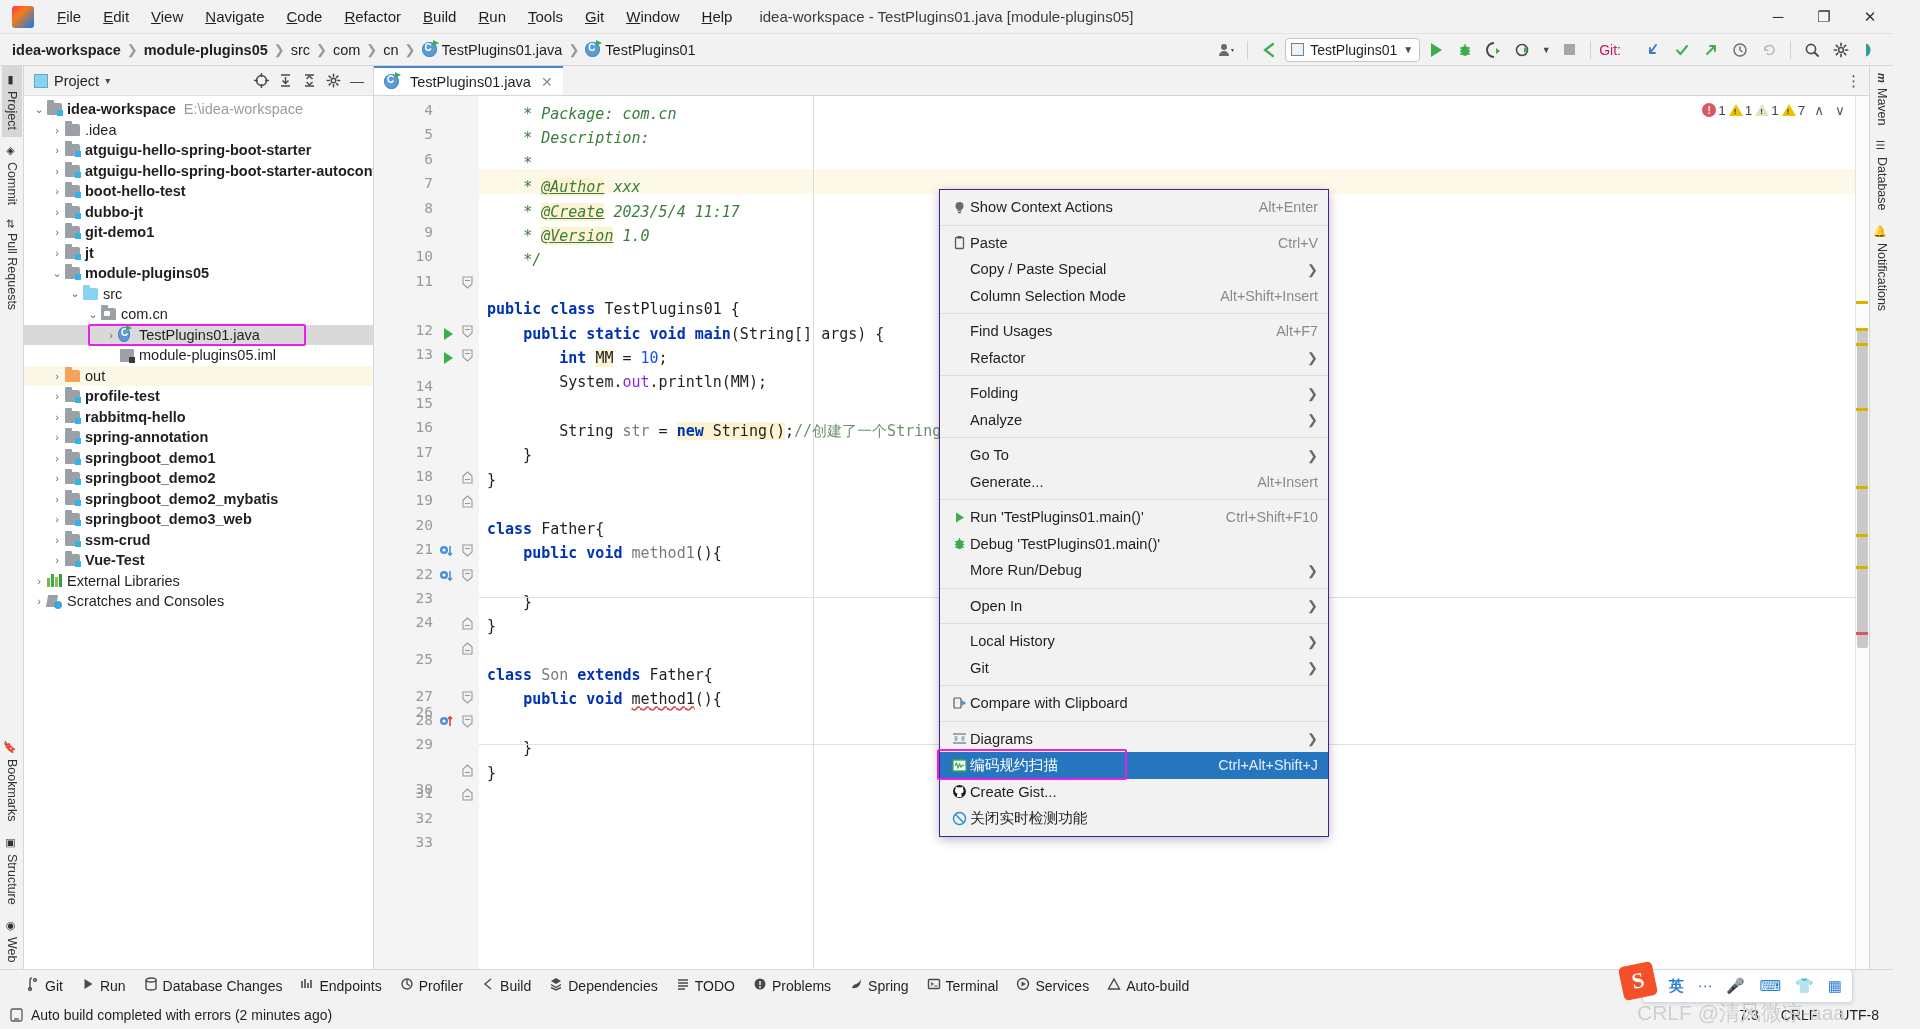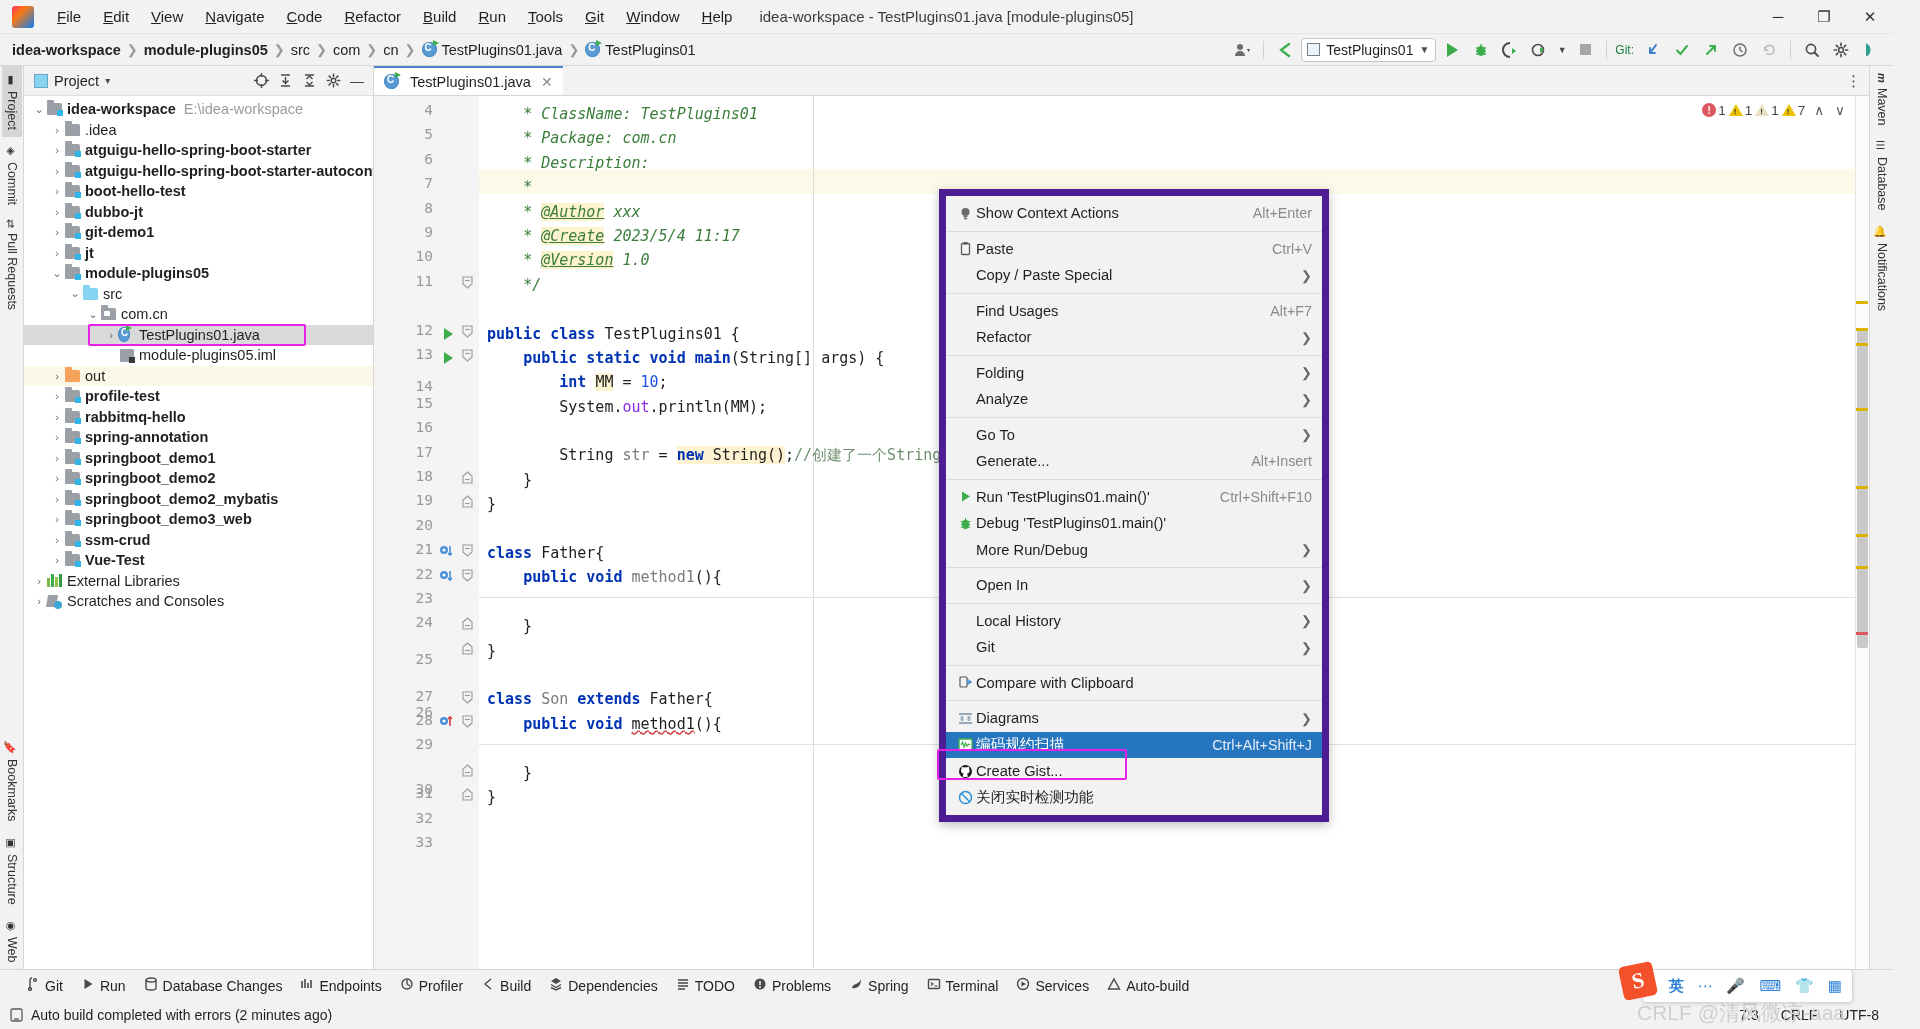--- a/index.html
+++ b/index.html
@@ -50,7 +50,7 @@
   .sep-v { width:1px; height:18px; background:#d0d0d0; margin:0 5px; }
   .tri-run { width:0;height:0;border-left:11px solid #3cad4c; border-top:7px solid transparent; border-bottom:7px solid transparent;}
   .stop-sq { width:11px;height:11px;background:#a6a6a6;}
-  .git-label { font-size:12px; color:#15803d; margin-right:3px;}
+  .git-label { font-size:14px; color:#be185d; margin-right:16px;}
 
   
   .body { flex:1; display:flex; min-height:0; }

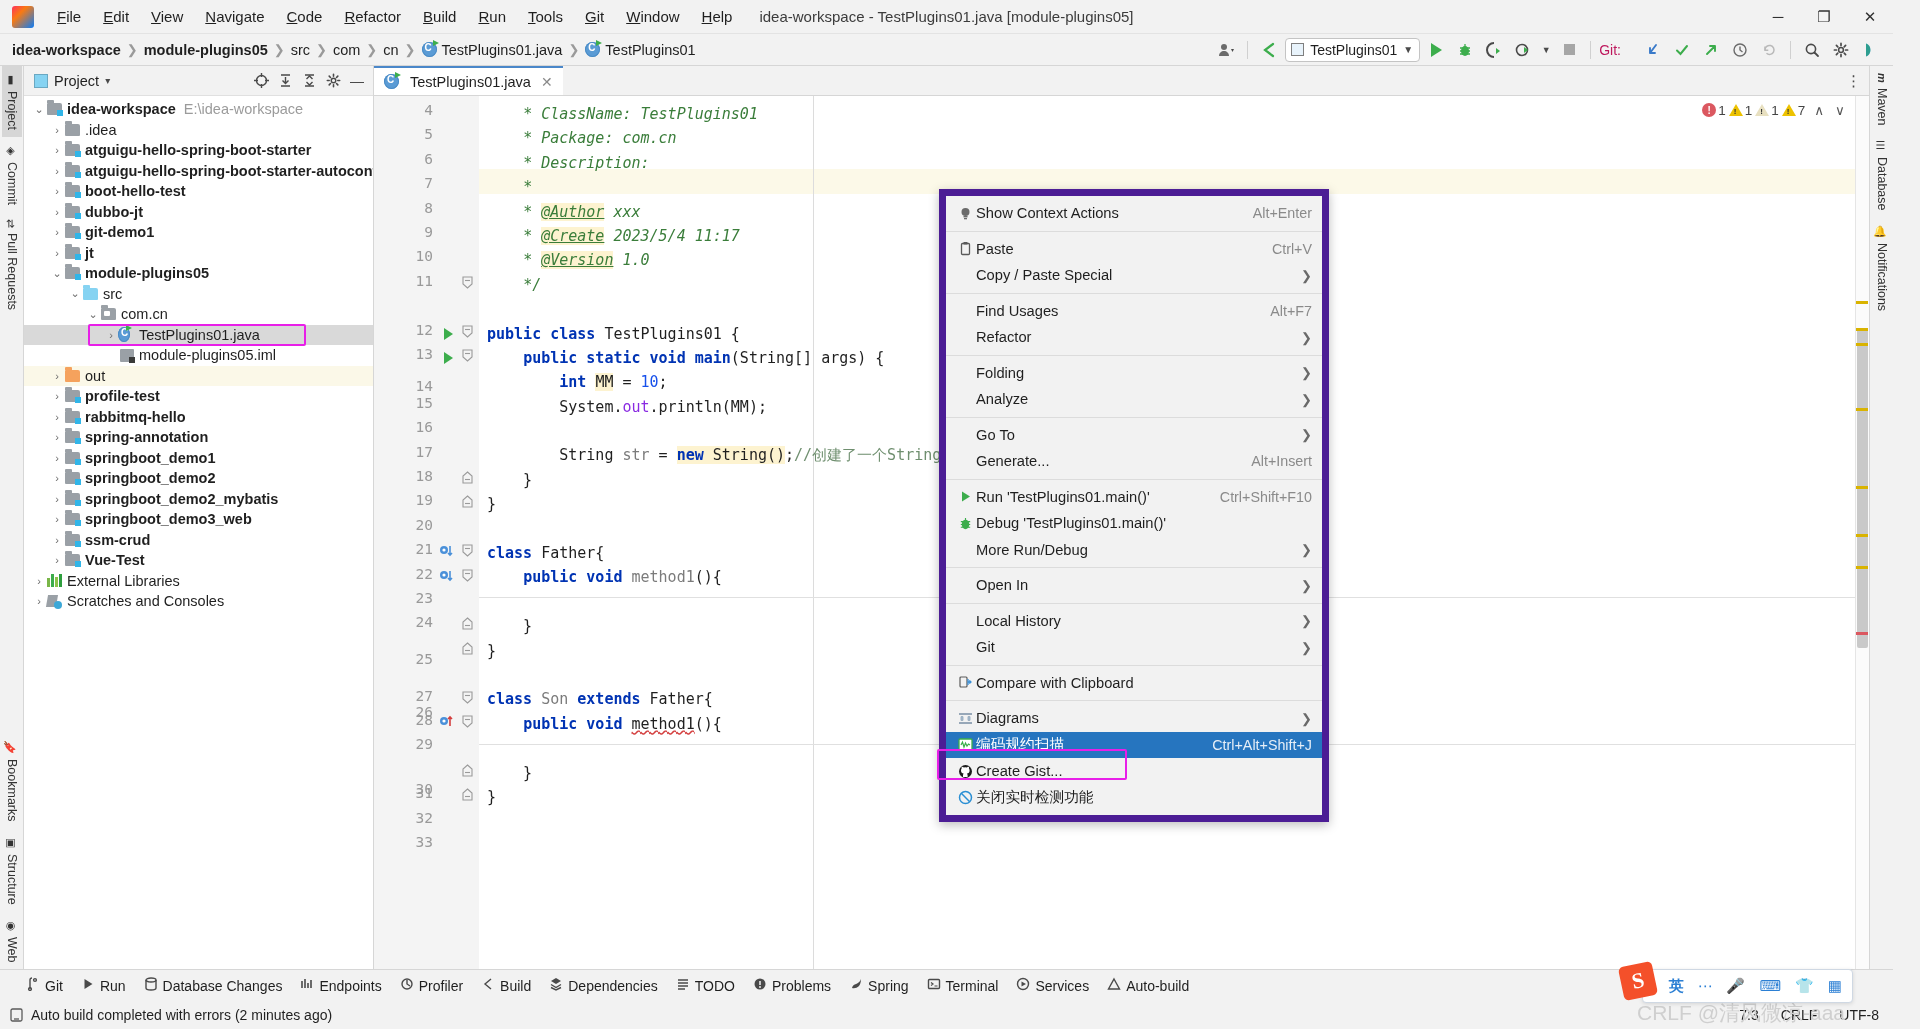--- a/index.html
+++ b/index.html
@@ -714,7 +714,6 @@
           <div class="hl-line" style="top:73.2px;"></div>
           <div class="caret-col" style="left:334px;"></div>
           <div class="code" id="code" style="padding-left:8px;padding-top:6px;">
-              <div class="ln">    <span class="cm">* ClassName: TestPlugins01</span></div>
               <div class="ln">    <span class="cm">* Package: com.cn</span></div>
               <div class="ln">    <span class="cm">* Description:</span></div>
               <div class="ln">    <span class="cm">*</span></div>

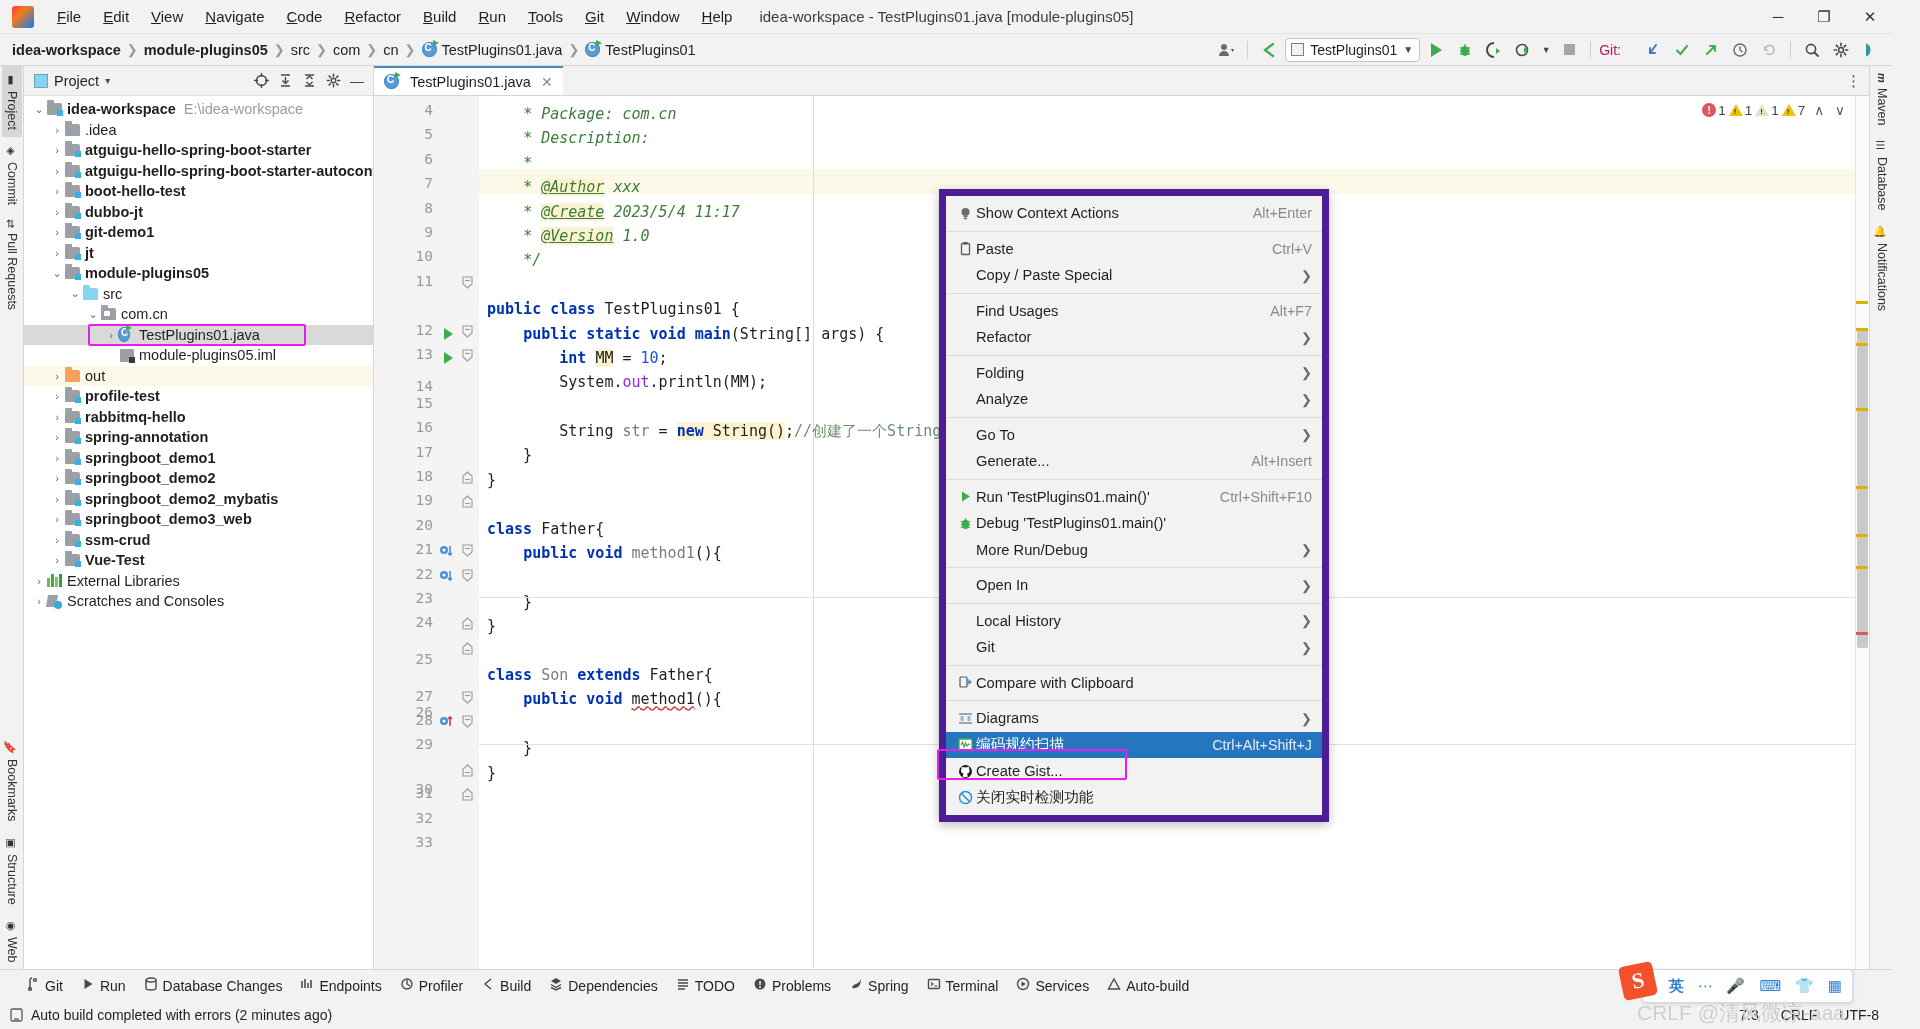--- a/index.html
+++ b/index.html
@@ -148,7 +148,7 @@
   .tri-w:after { content:"!"; position:absolute; left:-2px; top:3px; font-size:8px; color:#333; font-weight:bold;}
 
   
-  .ctx { position:absolute; background:#f2f2f2; border:7px solid #4c1d95;
+  .ctx { position:absolute; background:#f2f2f2; border:1px solid #4c1d95;
      box-shadow:0 3px 10px rgba(0,0,0,.26); z-index:40; padding:4px 0; }
   .ctx-item { height:26.5px; display:flex; align-items:center; padding:0 10px 0 8px; font-size:14.7px; cursor:default;
      color:#1f1f1f; position:relative;}

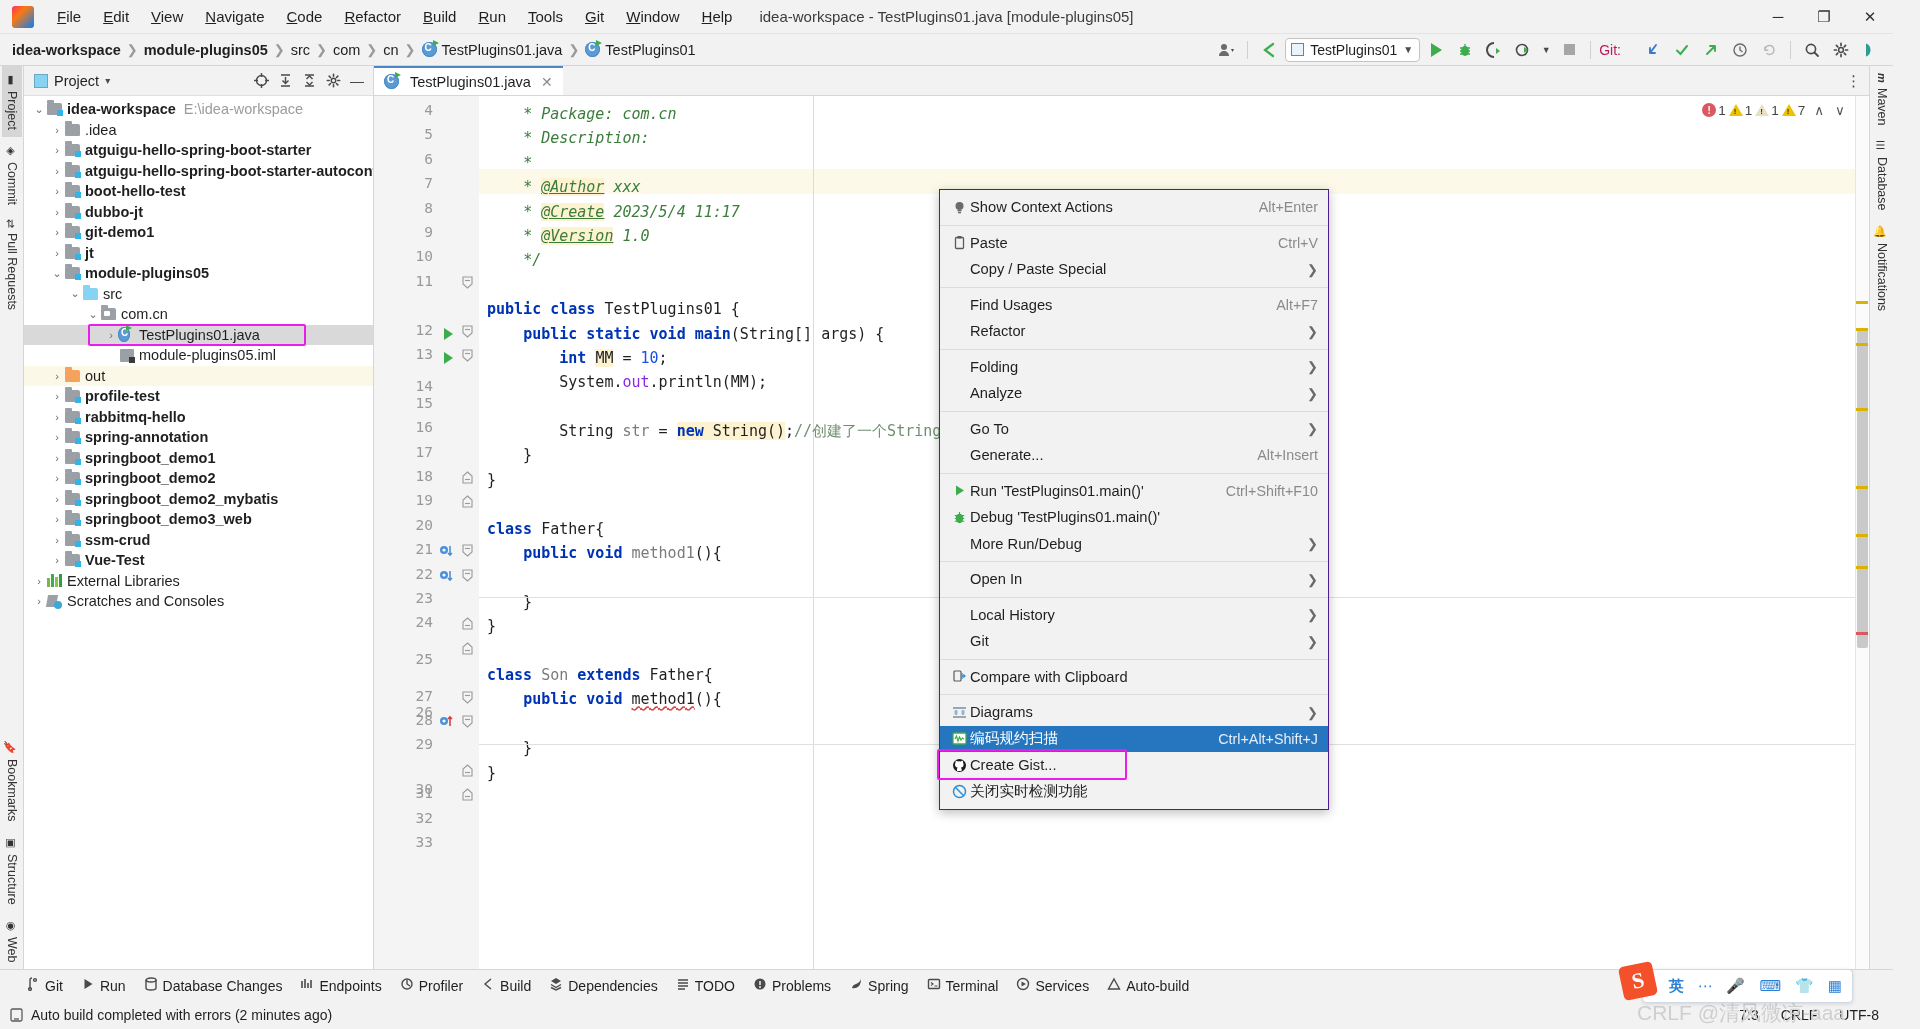--- a/index.html
+++ b/index.html
@@ -810,6 +810,11 @@
               <span class="ctx-lbl">Copy / Paste Special</span>
               <span class="ctx-arr">❯</span>
             </div>
+            <div class="ctx-item">
+              <span class="ctx-ico"></span>
+              <span class="ctx-lbl">Column Selection Mode</span>
+              <span class="ctx-acc">Alt+Shift+Insert</span>
+            </div>
             <div class="ctx-sep"></div>
             <div class="ctx-item">
               <span class="ctx-ico"></span>

